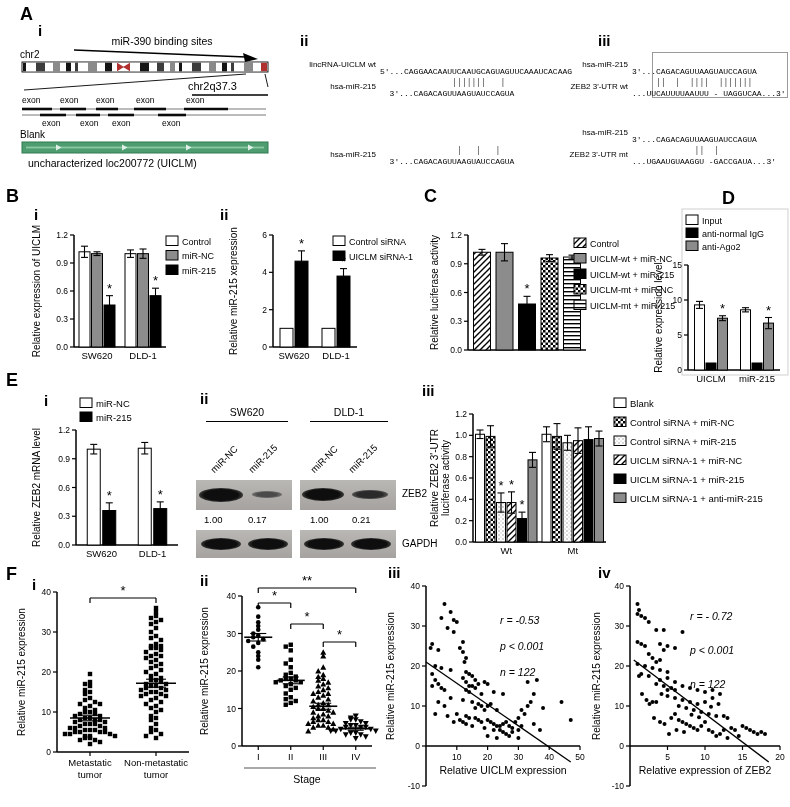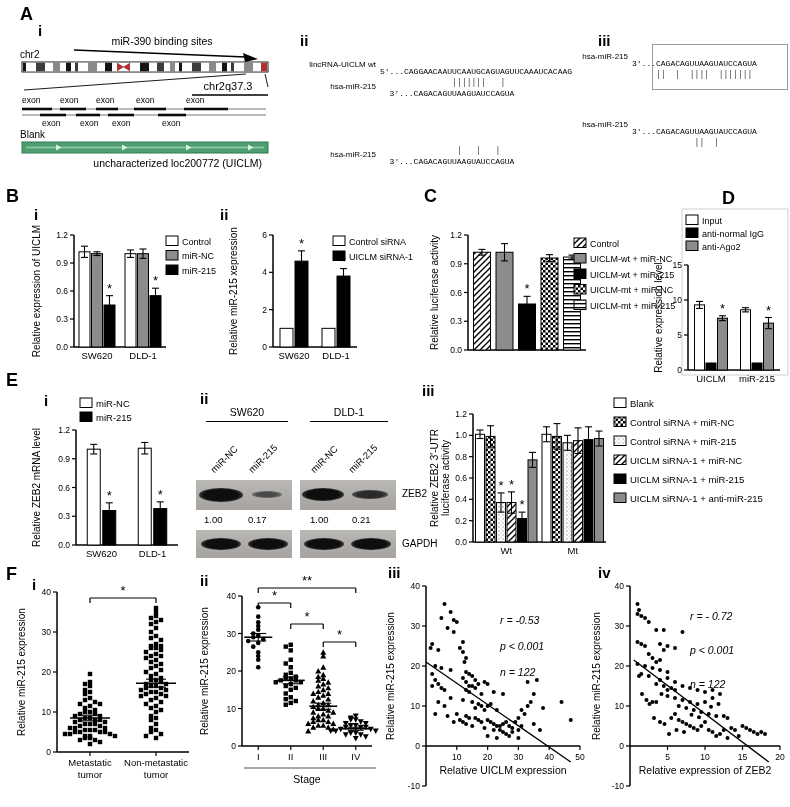--- a/index.html
+++ b/index.html
@@ -135,7 +135,7 @@
   <div class="abs" style="left:0;top:106px"><span class="sname" style="width:100px">hsa-miR-215</span><span class="seq">  3'...CAGACAGUUAAGUAUCCAGUA</span></div>
 </div>
 
-<div class="abs" style="left:556px;top:36px;width:234px;height:140px">
+<div class="abs" style="left:556px;top:44px;width:234px;height:140px">
   <div class="abs align-box" style="left:96px;top:8px;width:134px;height:44px"></div>
   <div class="abs" style="left:0;top:16px"><span class="sname" style="width:72px">hsa-miR-215</span><span class="seq">3'...CAGACAGUUAAGUAUCCAGUA</span></div>
   <div class="abs" style="left:76px;top:27px"><span class="pair">     ||  |  ||||  |||||||</span></div>

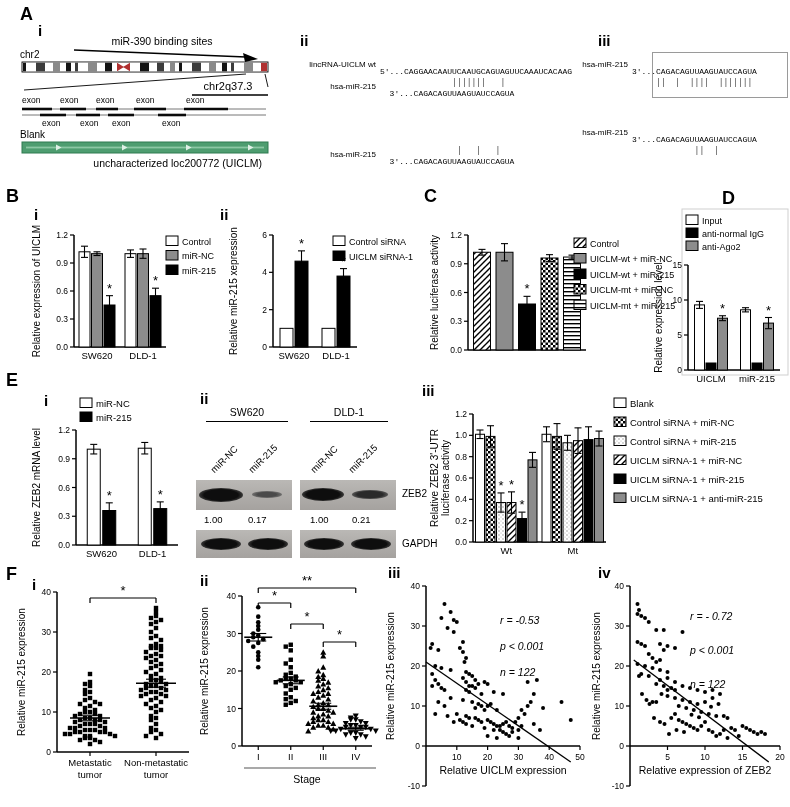--- a/index.html
+++ b/index.html
@@ -113,7 +113,7 @@
     </svg>
   <span class="abs small-lbl" style="left:2px;top:25px">chr2</span>
   <span class="abs" style="left:58px;top:11px;width:172px;text-align:center;font-size:10.5px">miR-390 binding sites</span>
-  <span class="abs" style="left:170px;top:56px;width:80px;text-align:center;font-size:11px">chr2q37.3</span>
+  <span class="abs" style="left:170px;top:56px;width:80px;text-align:left;font-size:11px">chr2q37.3</span>
   <span class="abs exon-label" style="left:4px;top:71px">exon</span>
   <span class="abs exon-label" style="left:42px;top:71px">exon</span>
   <span class="abs exon-label" style="left:78px;top:71px">exon</span>

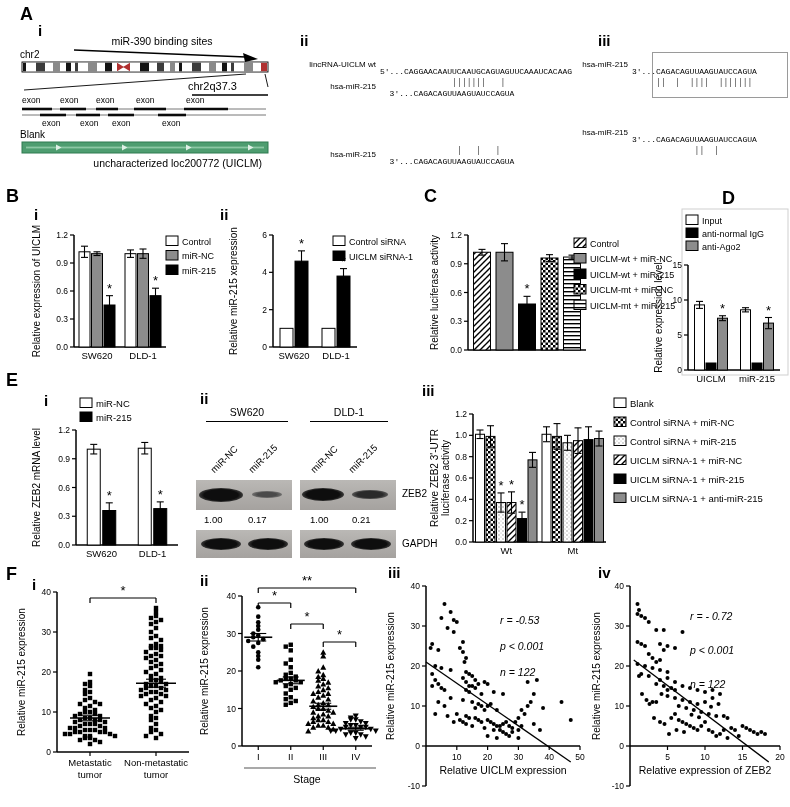--- a/index.html
+++ b/index.html
@@ -139,6 +139,7 @@
   <div class="abs align-box" style="left:96px;top:8px;width:134px;height:44px"></div>
   <div class="abs" style="left:0;top:16px"><span class="sname" style="width:72px">hsa-miR-215</span><span class="seq">3'...CAGACAGUUAAGUAUCCAGUA</span></div>
   <div class="abs" style="left:76px;top:27px"><span class="pair">     ||  |  ||||  |||||||</span></div>
+  <div class="abs" style="left:0;top:38px"><span class="sname" style="width:72px">ZEB2 3'-UTR wt</span><span class="seq">...UUCAUUUUAAUUU - UAGGUCAA...3'</span></div>
   <div class="abs" style="left:0;top:84px"><span class="sname" style="width:72px">hsa-miR-215</span><span class="seq">3'...CAGACAGUUAAGUAUCCAGUA</span></div>
   <div class="abs" style="left:76px;top:95px"><span class="pair">             ||  |</span></div>
 </div>

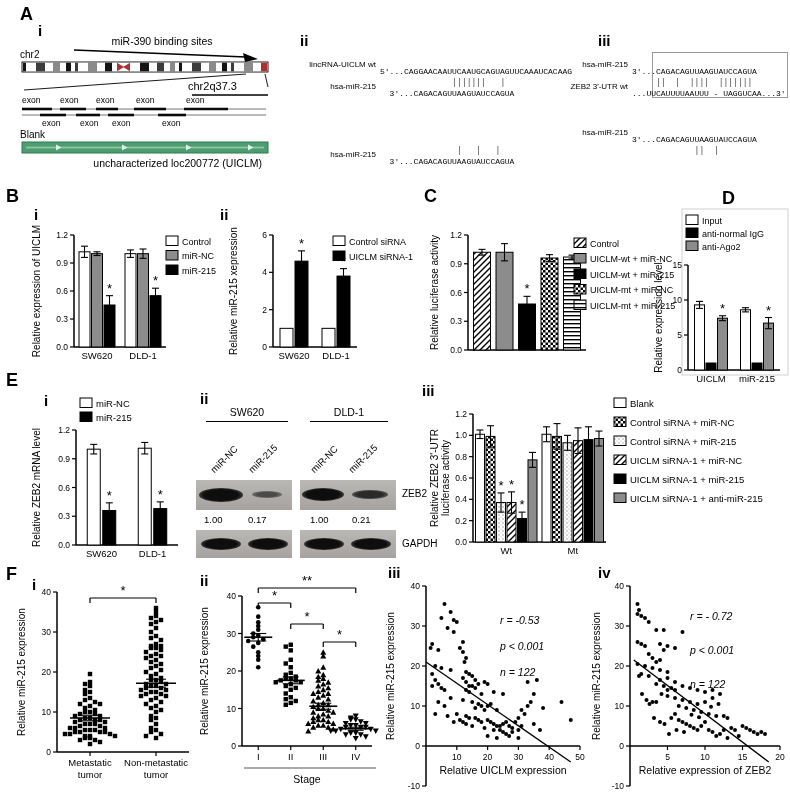--- a/index.html
+++ b/index.html
@@ -142,6 +142,7 @@
   <div class="abs" style="left:0;top:38px"><span class="sname" style="width:72px">ZEB2 3'-UTR wt</span><span class="seq">...UUCAUUUUAAUUU - UAGGUCAA...3'</span></div>
   <div class="abs" style="left:0;top:84px"><span class="sname" style="width:72px">hsa-miR-215</span><span class="seq">3'...CAGACAGUUAAGUAUCCAGUA</span></div>
   <div class="abs" style="left:76px;top:95px"><span class="pair">             ||  |</span></div>
+  <div class="abs" style="left:0;top:106px"><span class="sname" style="width:72px">ZEB2 3'-UTR mt</span><span class="seq">...UGAAUGUAAGGU -GACCGAUA...3'</span></div>
 </div>
 
 <svg id="chart-Bi" class="abs" style="left:28px;top:210px" width="195" height="172">

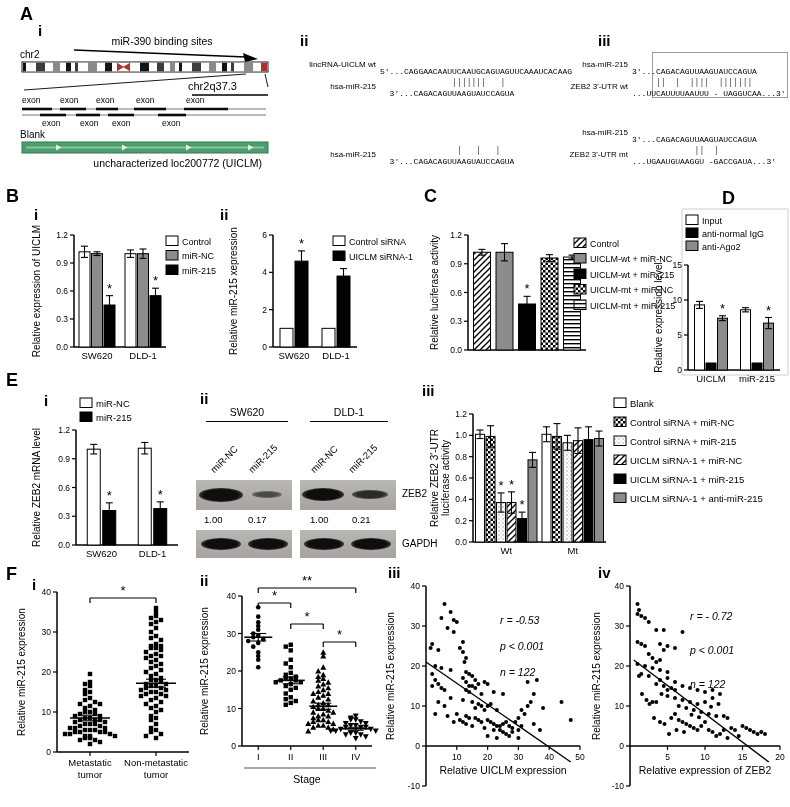--- a/index.html
+++ b/index.html
@@ -124,7 +124,7 @@
   <span class="abs exon-label" style="left:94px;top:94px">exon</span>
   <span class="abs exon-label" style="left:144px;top:94px">exon</span>
   <span class="abs small-lbl" style="left:2px;top:105px">Blank</span>
-  <span class="abs" style="left:10px;top:133px;width:234px;text-align:right;font-size:10.5px">uncharacterized loc200772 (UICLM)</span>
+  <span class="abs" style="left:10px;top:133px;width:234px;text-align:left;font-size:10.5px">uncharacterized loc200772 (UICLM)</span>
 </div>
 
 <div class="abs" style="left:276px;top:44px;width:300px;height:140px">

